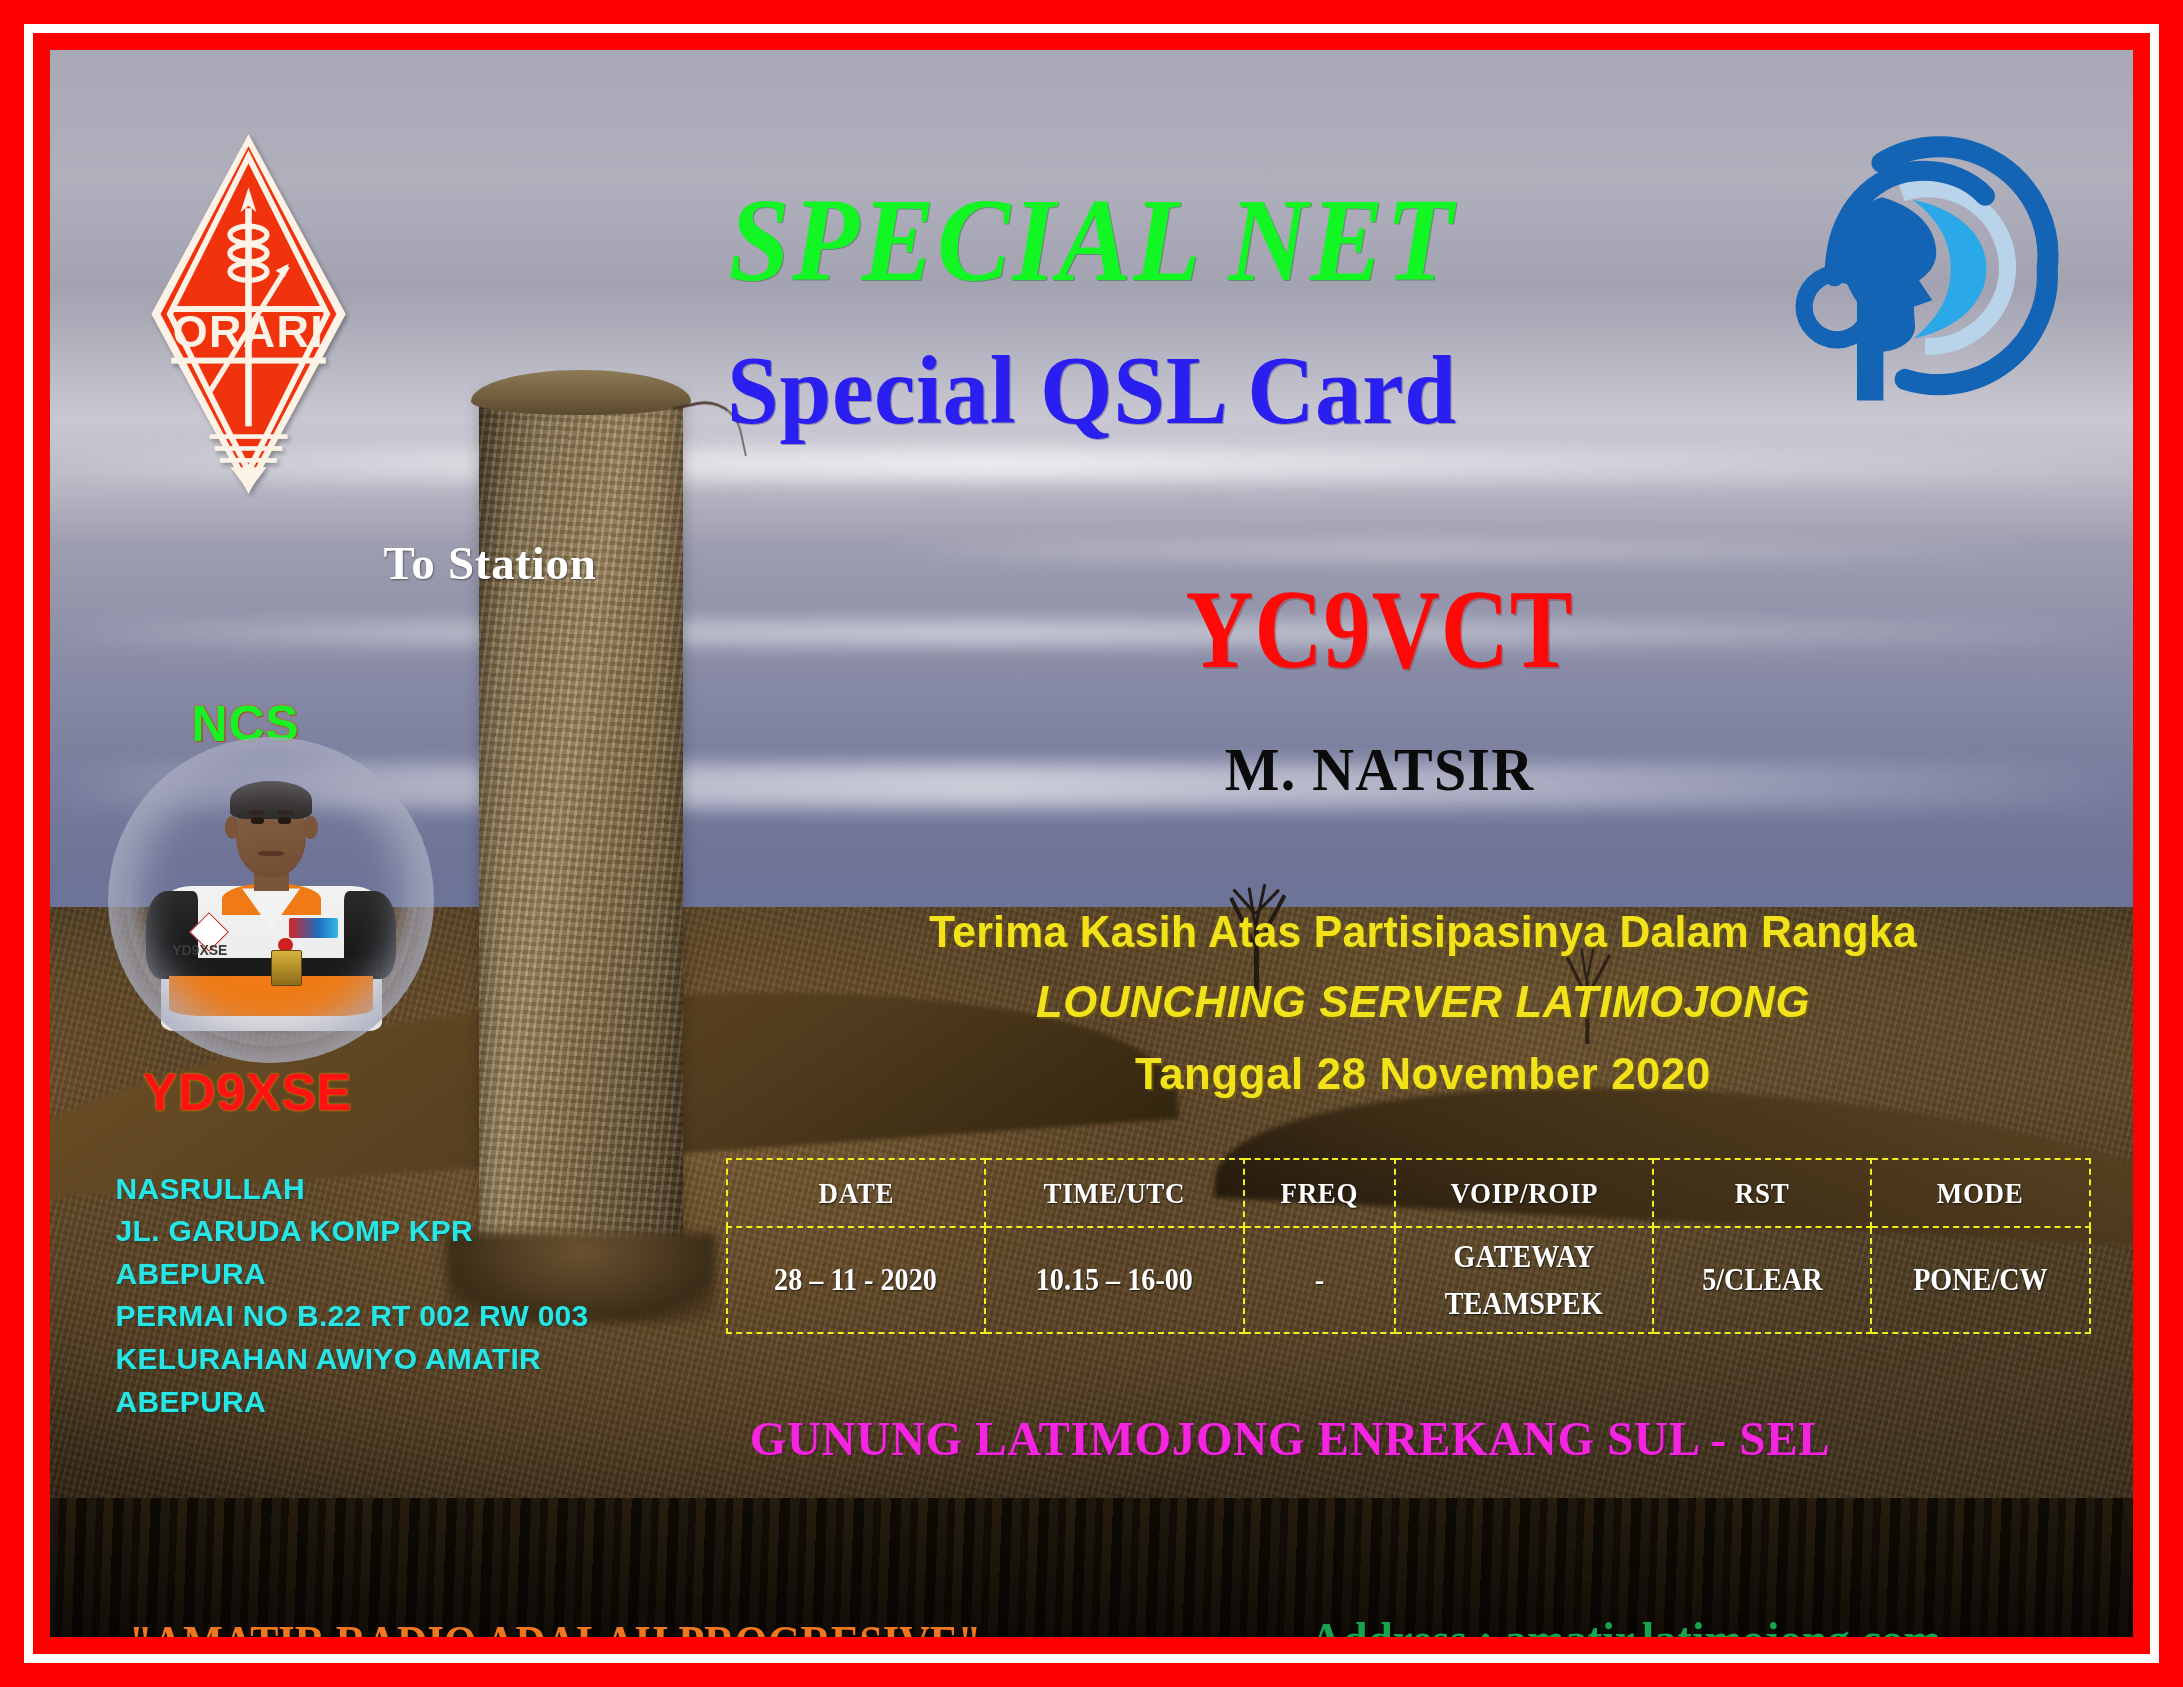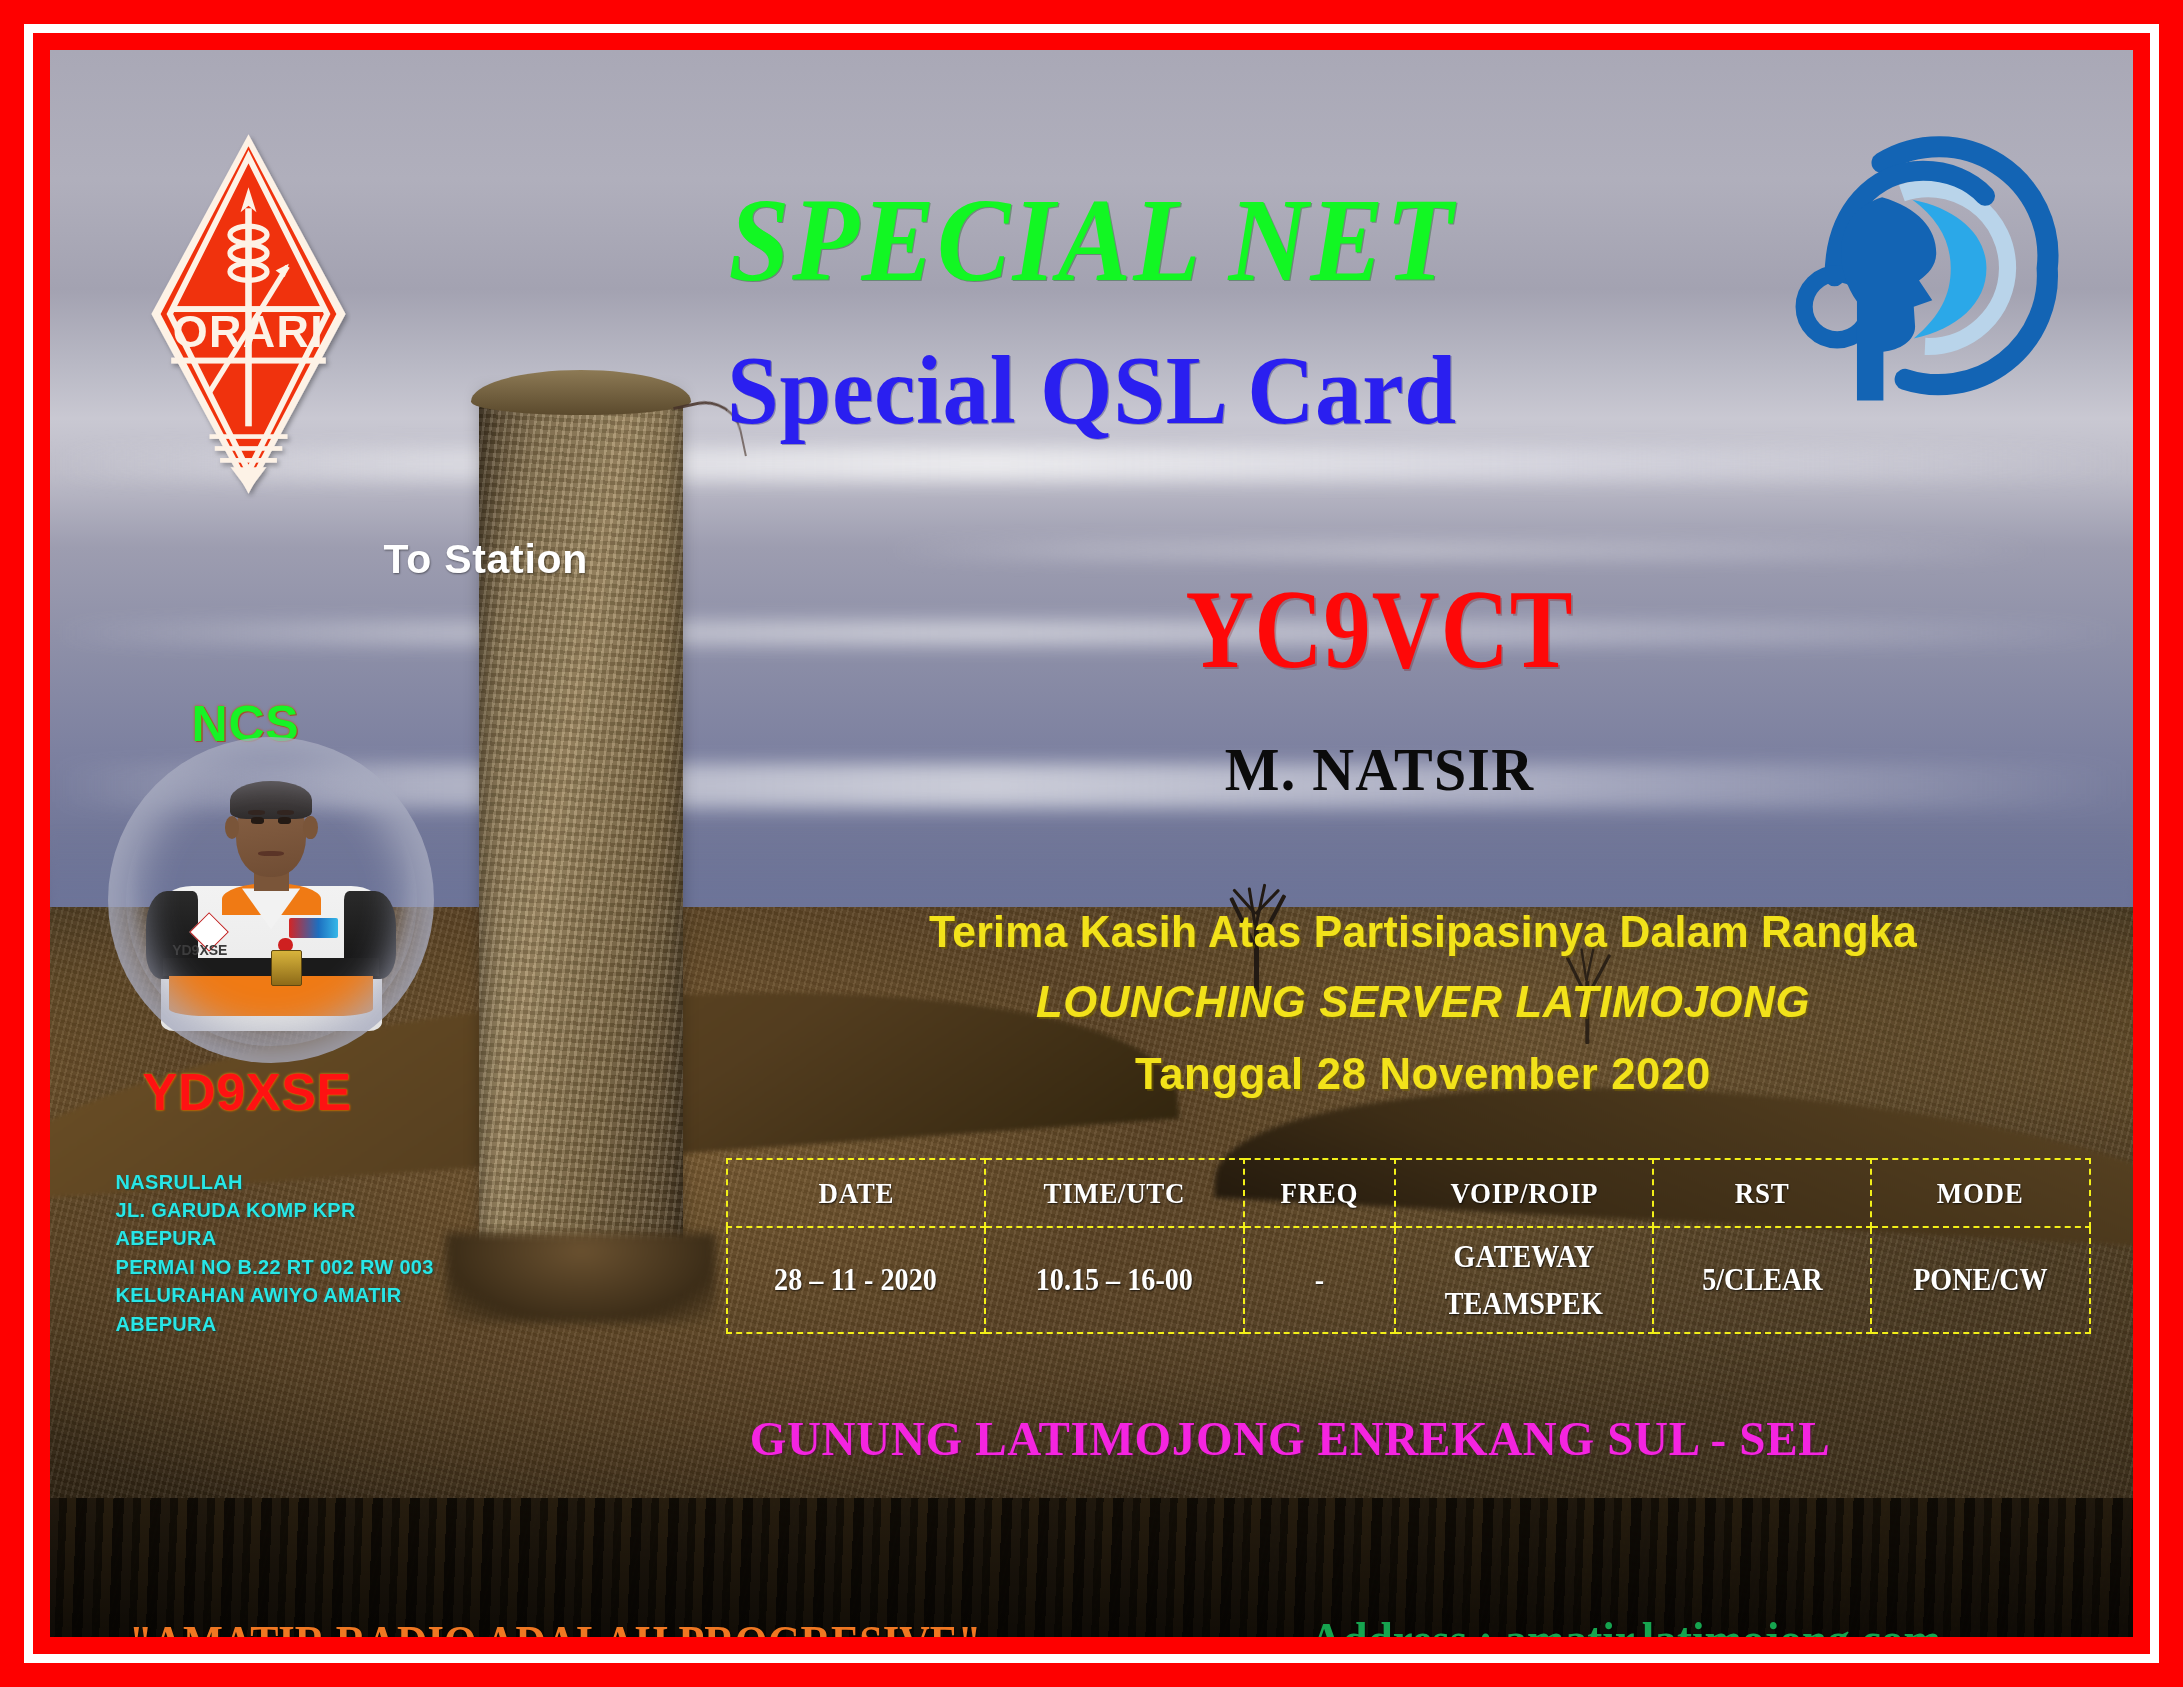--- a/index.html
+++ b/index.html
@@ -173,8 +173,8 @@
   }
   .t-tostation{
     position:absolute;left:334px;top:486px;
-    font-family:Liberation Sans, sans-serif;font-weight:bold;
-    font-size:41px;color:#ffffff;letter-spacing:0.7px;
+    font-family:Liberation Serif, serif;font-weight:bold;
+    font-size:47px;color:#ffffff;letter-spacing:0.7px;
     text-shadow:0.7px 0.7px 2px rgba(0,0,0,.45);
   }
   .t-callsign{

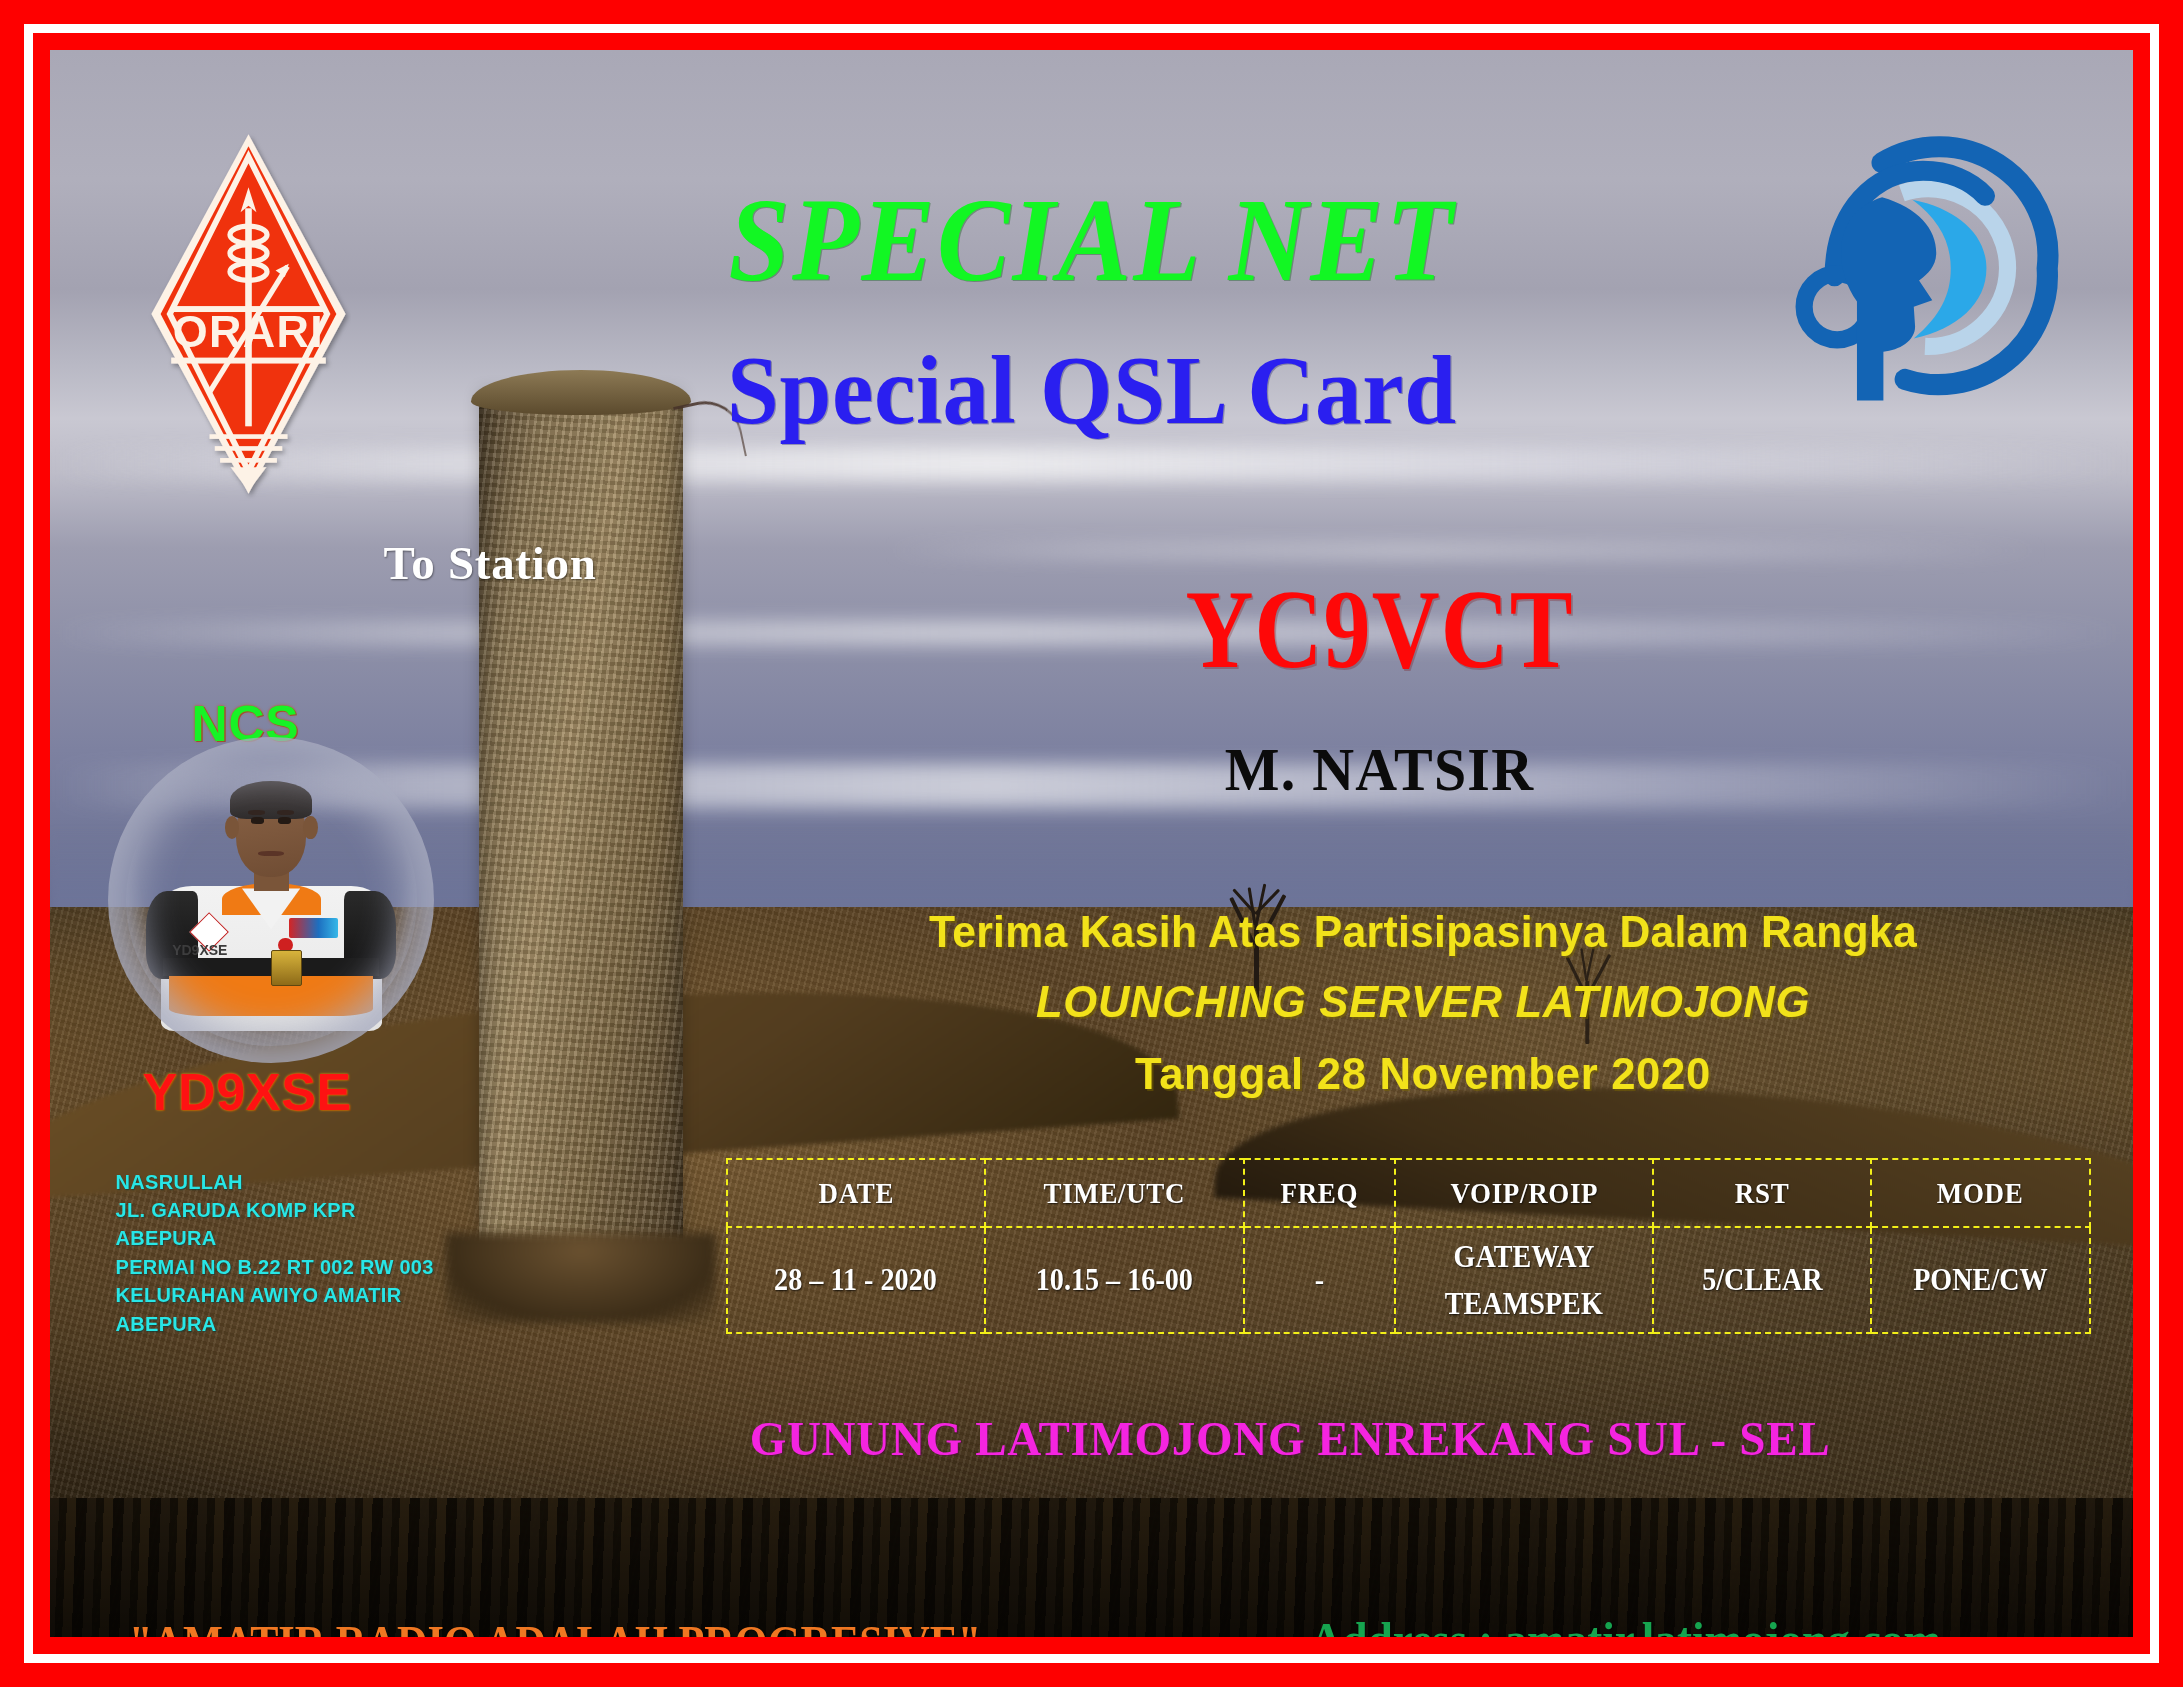--- a/index.html
+++ b/index.html
@@ -226,7 +226,7 @@
   .t-address{
     position:absolute;left:66px;top:1118px;
     font-family:"Liberation Sans",sans-serif;font-weight:bold;
-    font-size:20px;color:#28e6e6;line-height:1.42;letter-spacing:0.3px;
+    font-size:30px;color:#28e6e6;line-height:1.42;letter-spacing:0.3px;
     text-shadow:0.7px 0.7px 1.3px rgba(0,60,60,.6);
   }
   .t-location{

